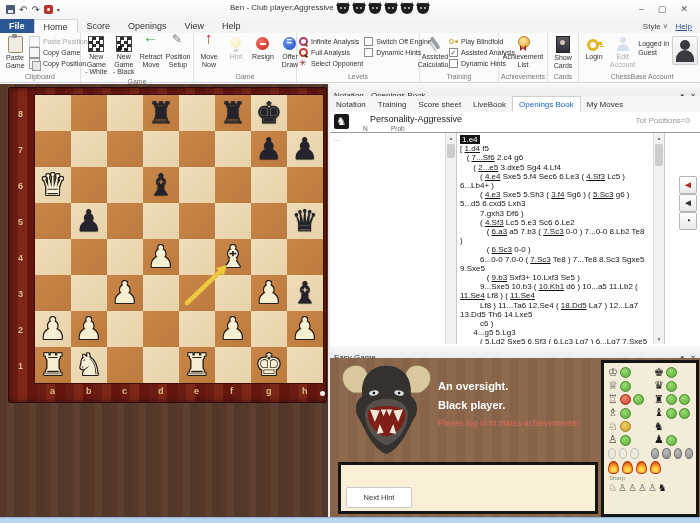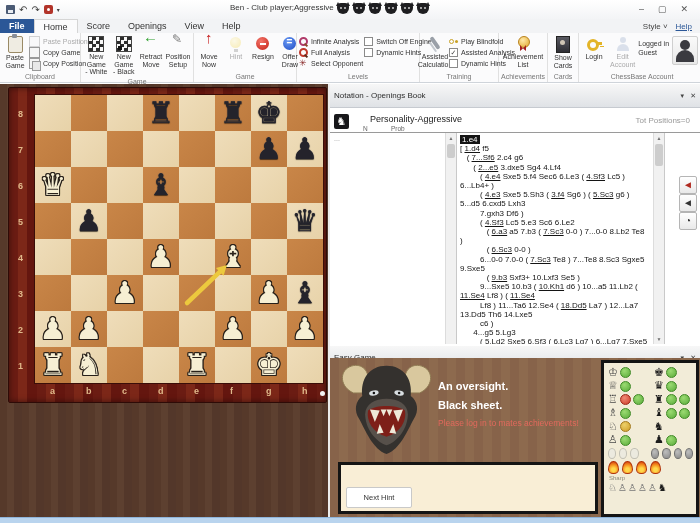--- a/index.html
+++ b/index.html
@@ -448,6 +448,14 @@
       <span>✕</span>
     </span>
   </div>
+  <div id="ntabs">
+      <div class="ntab">Notation</div>
+      <div class="ntab">Training</div>
+      <div class="ntab">Score sheet</div>
+      <div class="ntab">LiveBook</div>
+      <div class="ntab active">Openings Book</div>
+      <div class="ntab">My Moves</div>
+    </div>
   <div id="book-header">
     <span id="book-icon">♞</span>
     <span id="book-name">Personality-Aggressive</span>

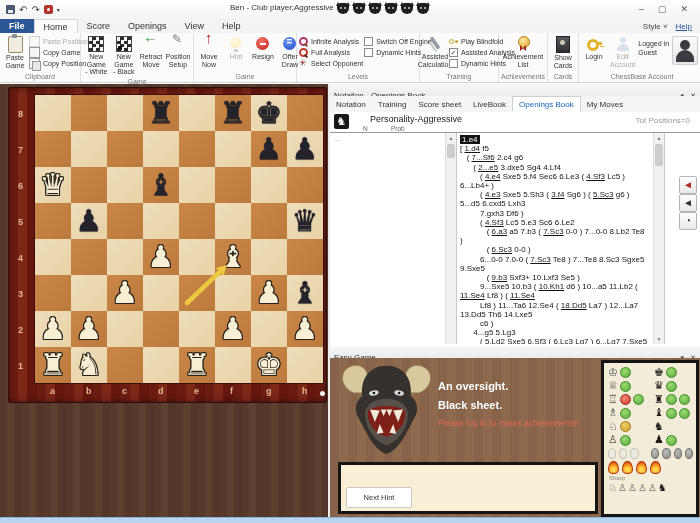--- a/index.html
+++ b/index.html
@@ -537,7 +537,7 @@
       <path d="M53 75 L57 66 L60 76 Z" fill="#efe9d8"></path>
     </svg>
     <div id="eg-line1">An oversight.</div>
-    <div id="eg-line2">Black sheet.</div>
+    <div id="eg-line2">Black player.</div>
     <div id="eg-line3">Please log in to mates achievements!</div>
     <div id="controls-box">
       <div id="next-hint">Next Hint</div>

